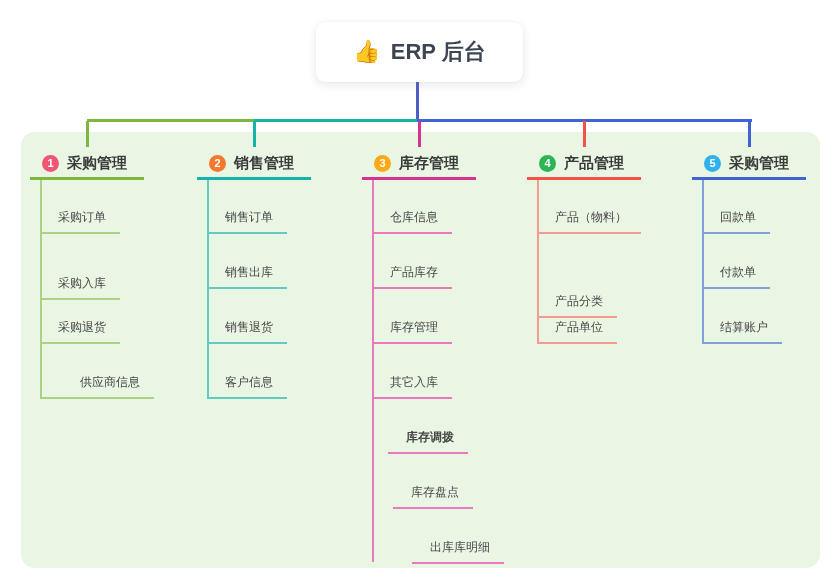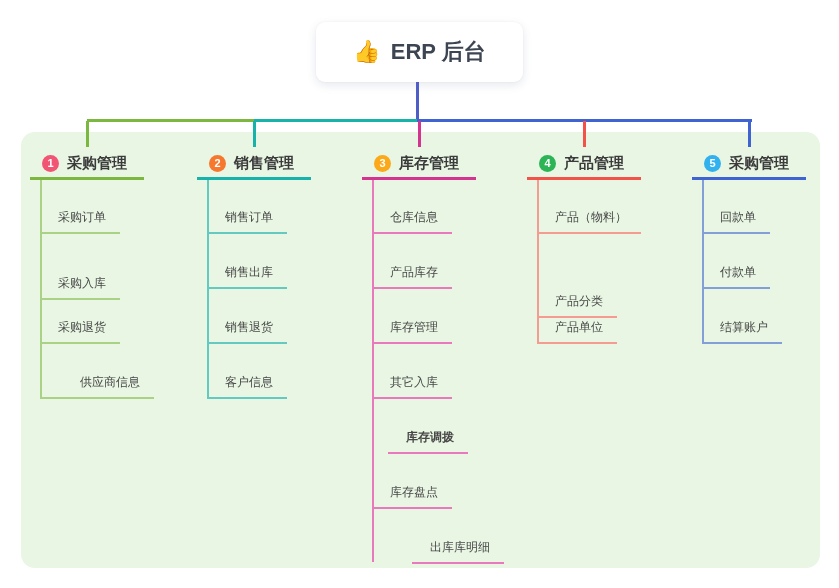--- a/index.html
+++ b/index.html
@@ -103,7 +103,7 @@
       <div class="child" style="left: 388px; top: 424px; border-bottom-color: rgb(234, 120, 188); font-weight: bold;">
         <span>库存调拨</span>
       </div>
-      <div class="child" style="left: 372px; top: 479px; border-bottom-color: rgb(234, 120, 188); justify-content: flex-end;">
+      <div class="child" style="left: 393px; top: 479px; border-bottom-color: rgb(234, 120, 188); justify-content: flex-end;">
         <span>库存盘点</span>
       </div>
       <div class="child" style="left: 372px; top: 534px; border-bottom-color: rgb(234, 120, 188); margin-left: 40px;">

